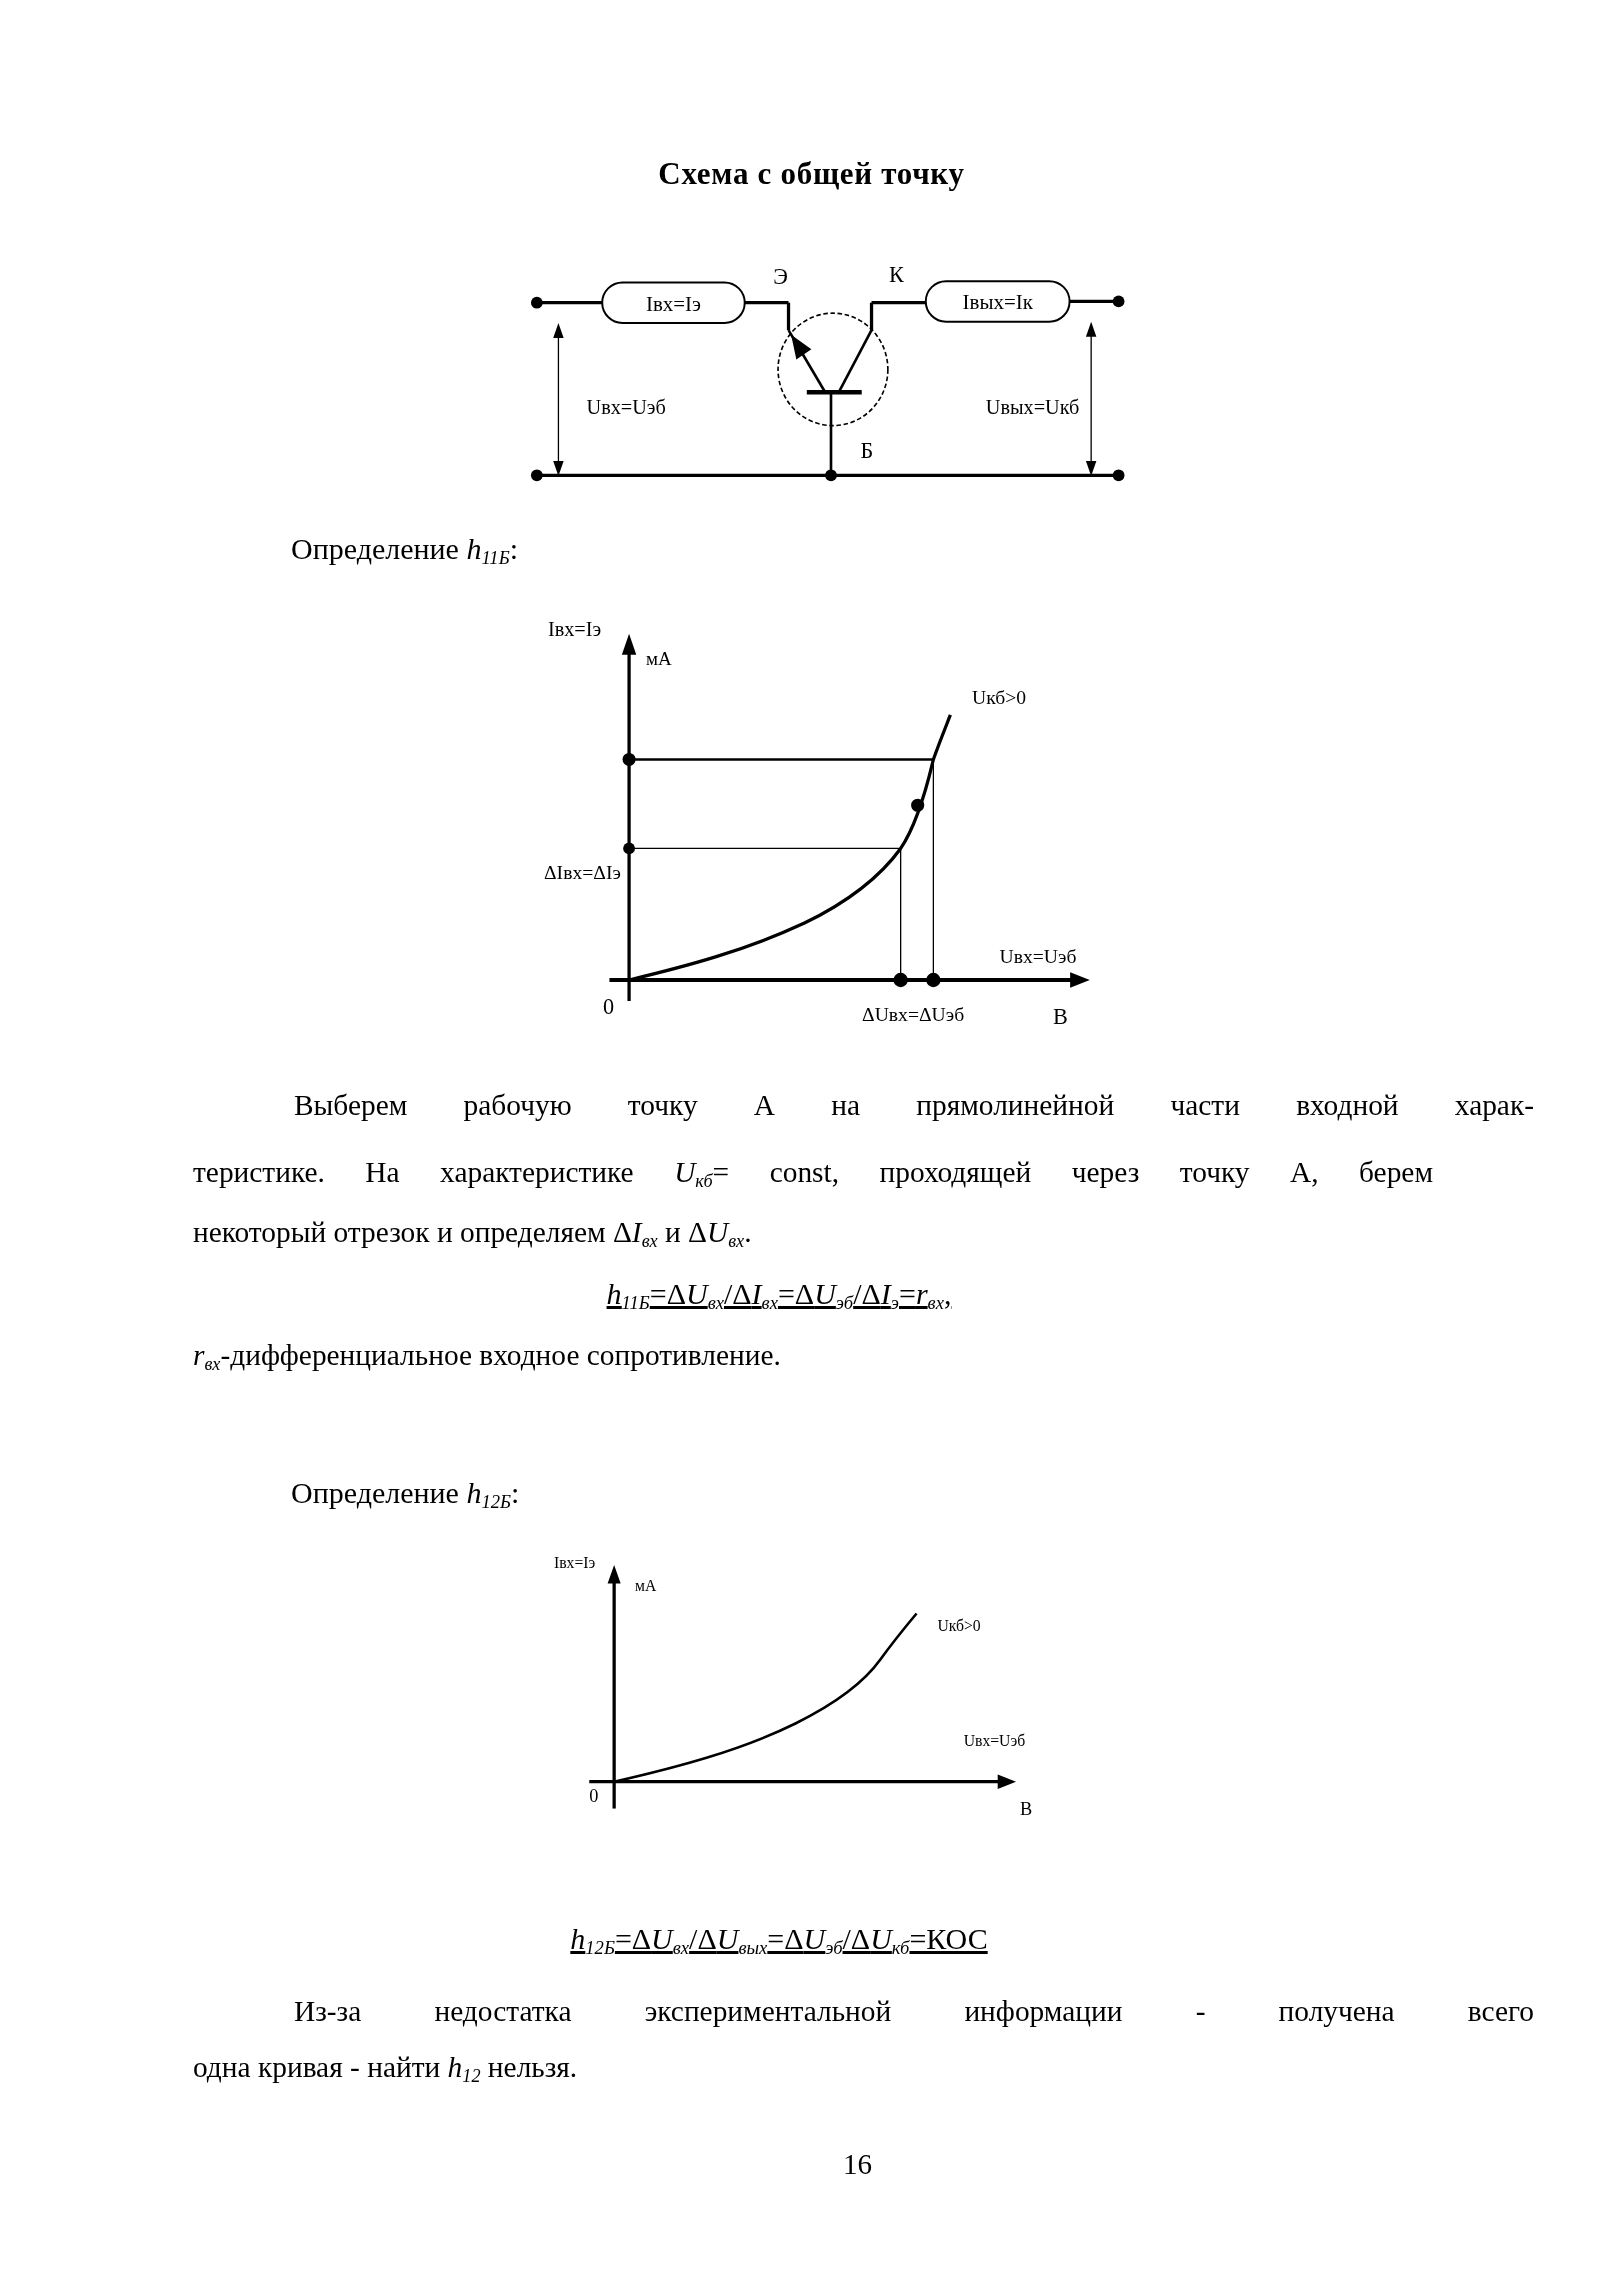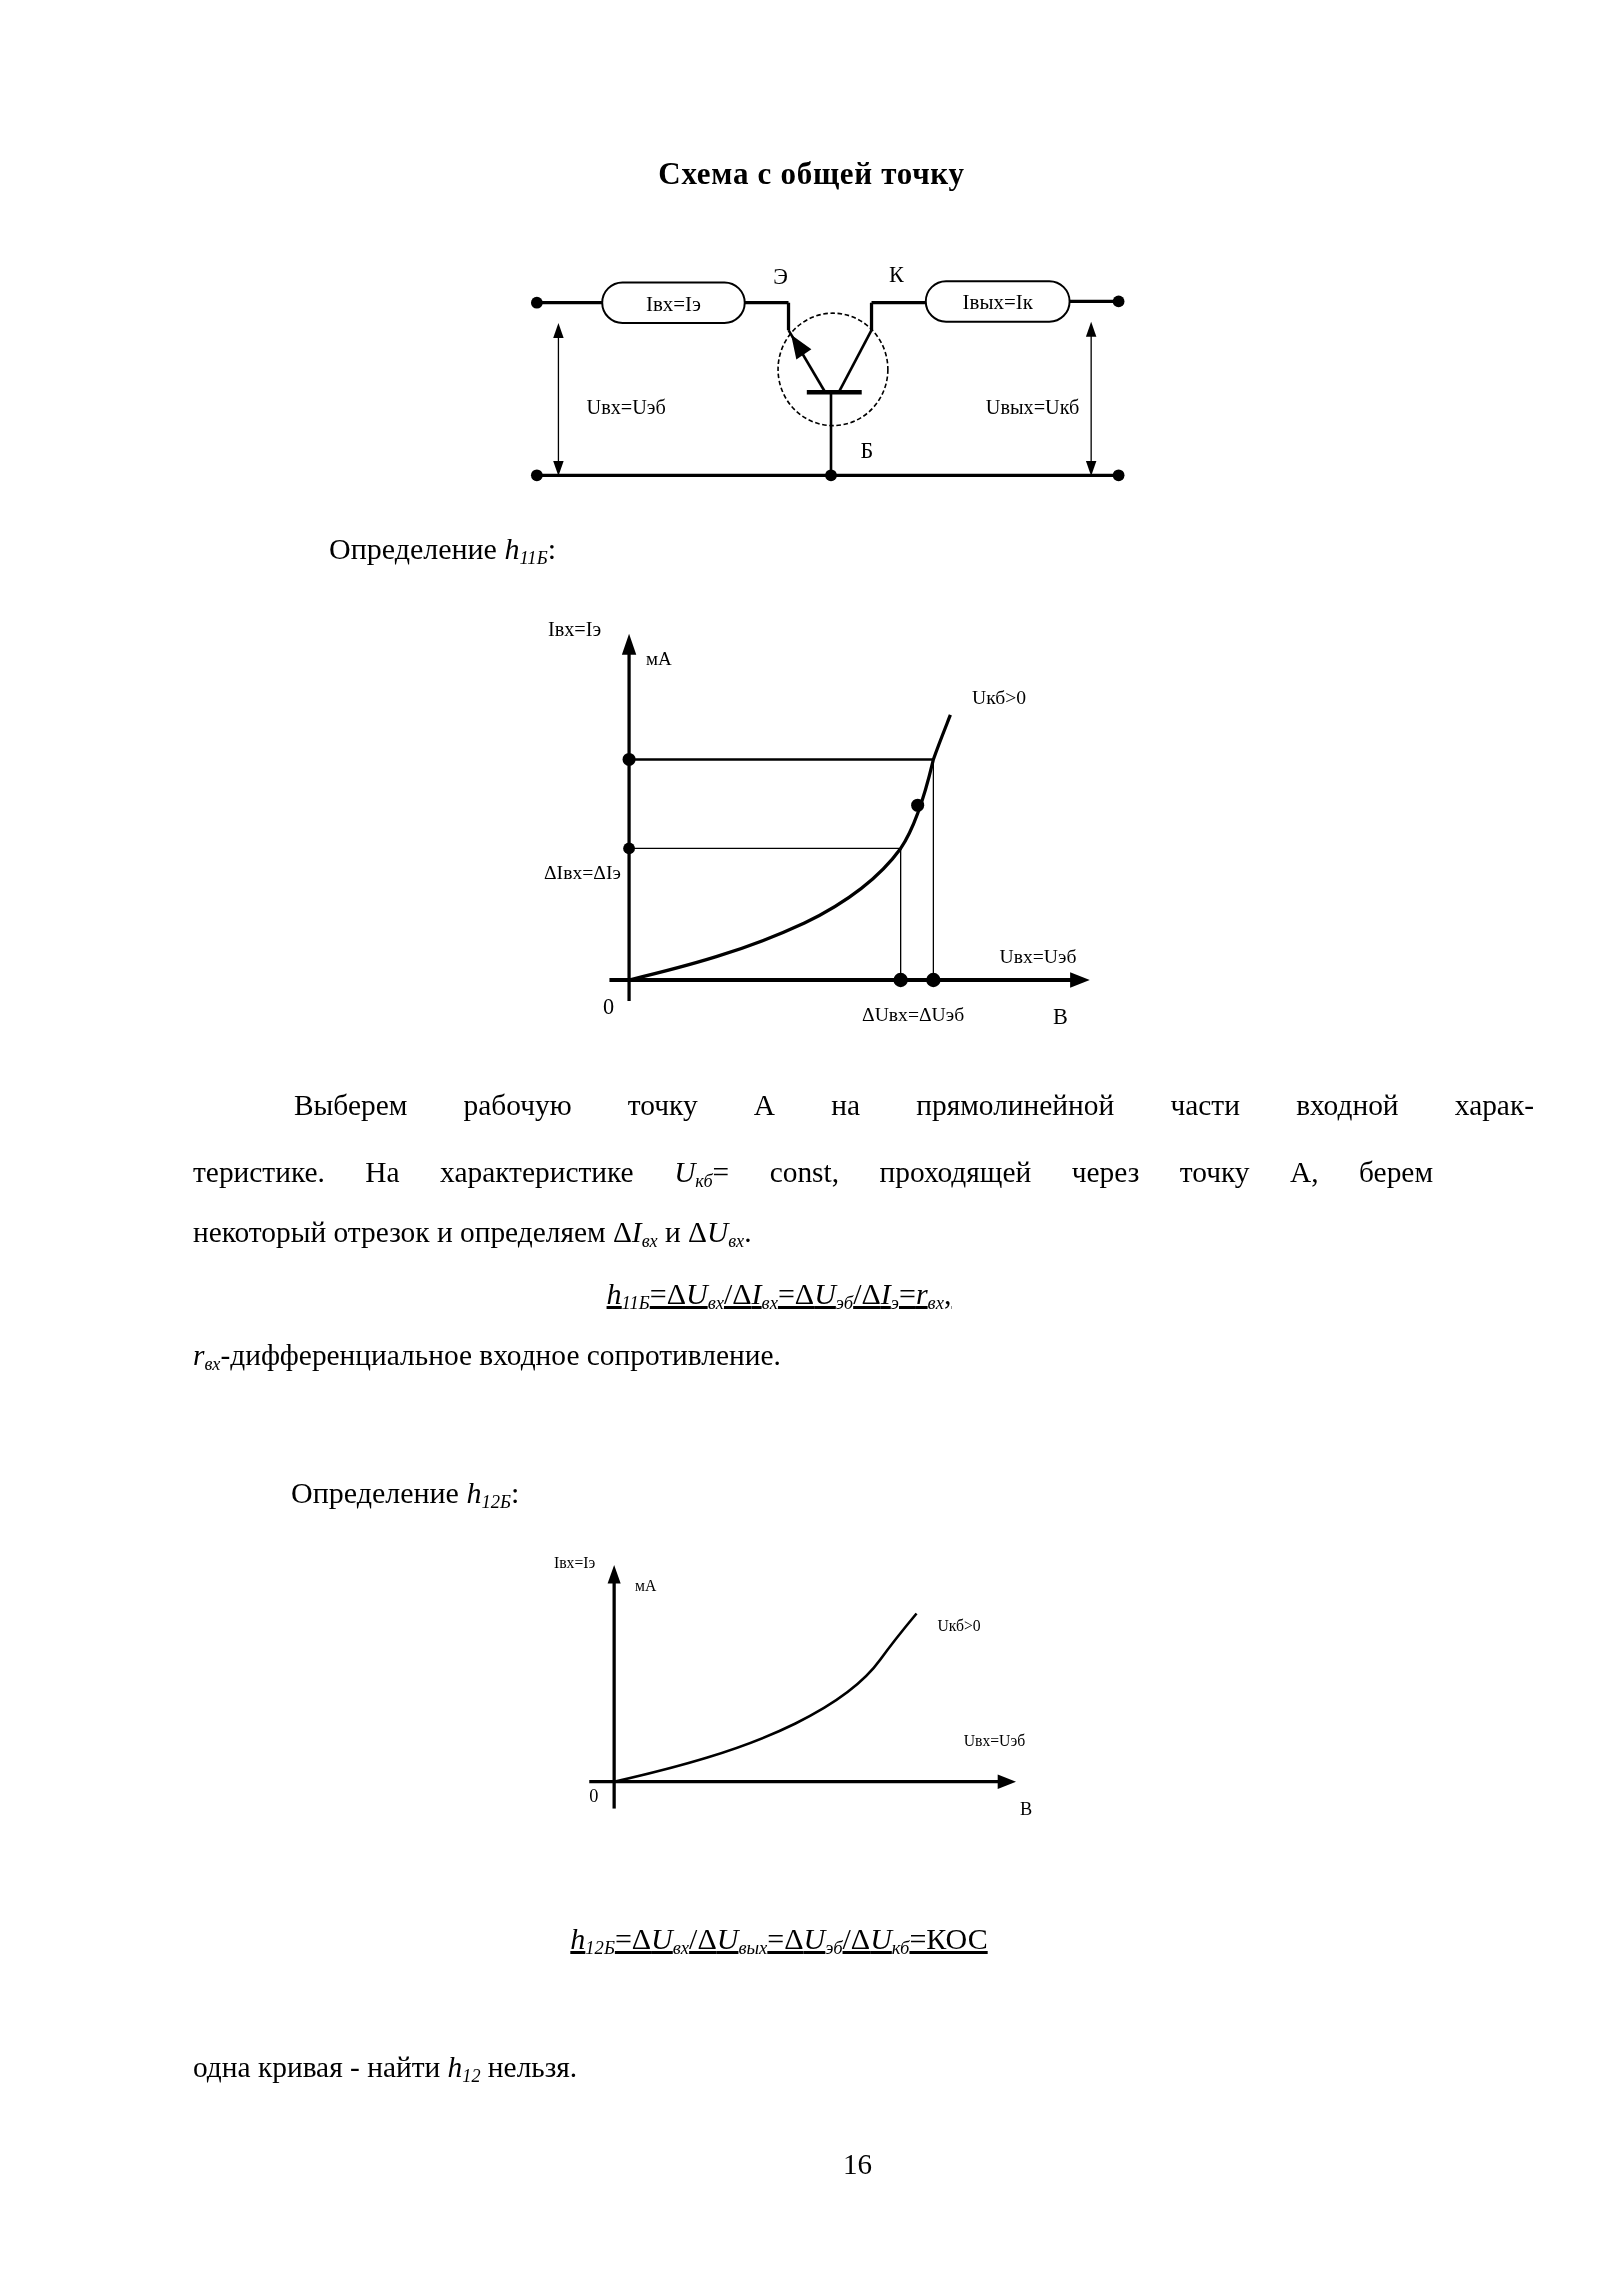--- a/index.html
+++ b/index.html
@@ -108,7 +108,7 @@
     <text x="840" y="243" font-size="31" text-anchor="end">Uвых=Uкб</text>
   </svg>
 
-  <div class="abs heading" style="top:532px;margin-left:38px;"><span>Определение </span><span class="it">h</span><span class="isub">11Б</span><span>:</span></div>
+  <div class="abs heading" style="top:532px;"><span>Определение </span><span class="it">h</span><span class="isub">11Б</span><span>:</span></div>
 
   <svg style="left:523px;top:605px;" width="576" height="445" viewBox="0 0 880 680">
 

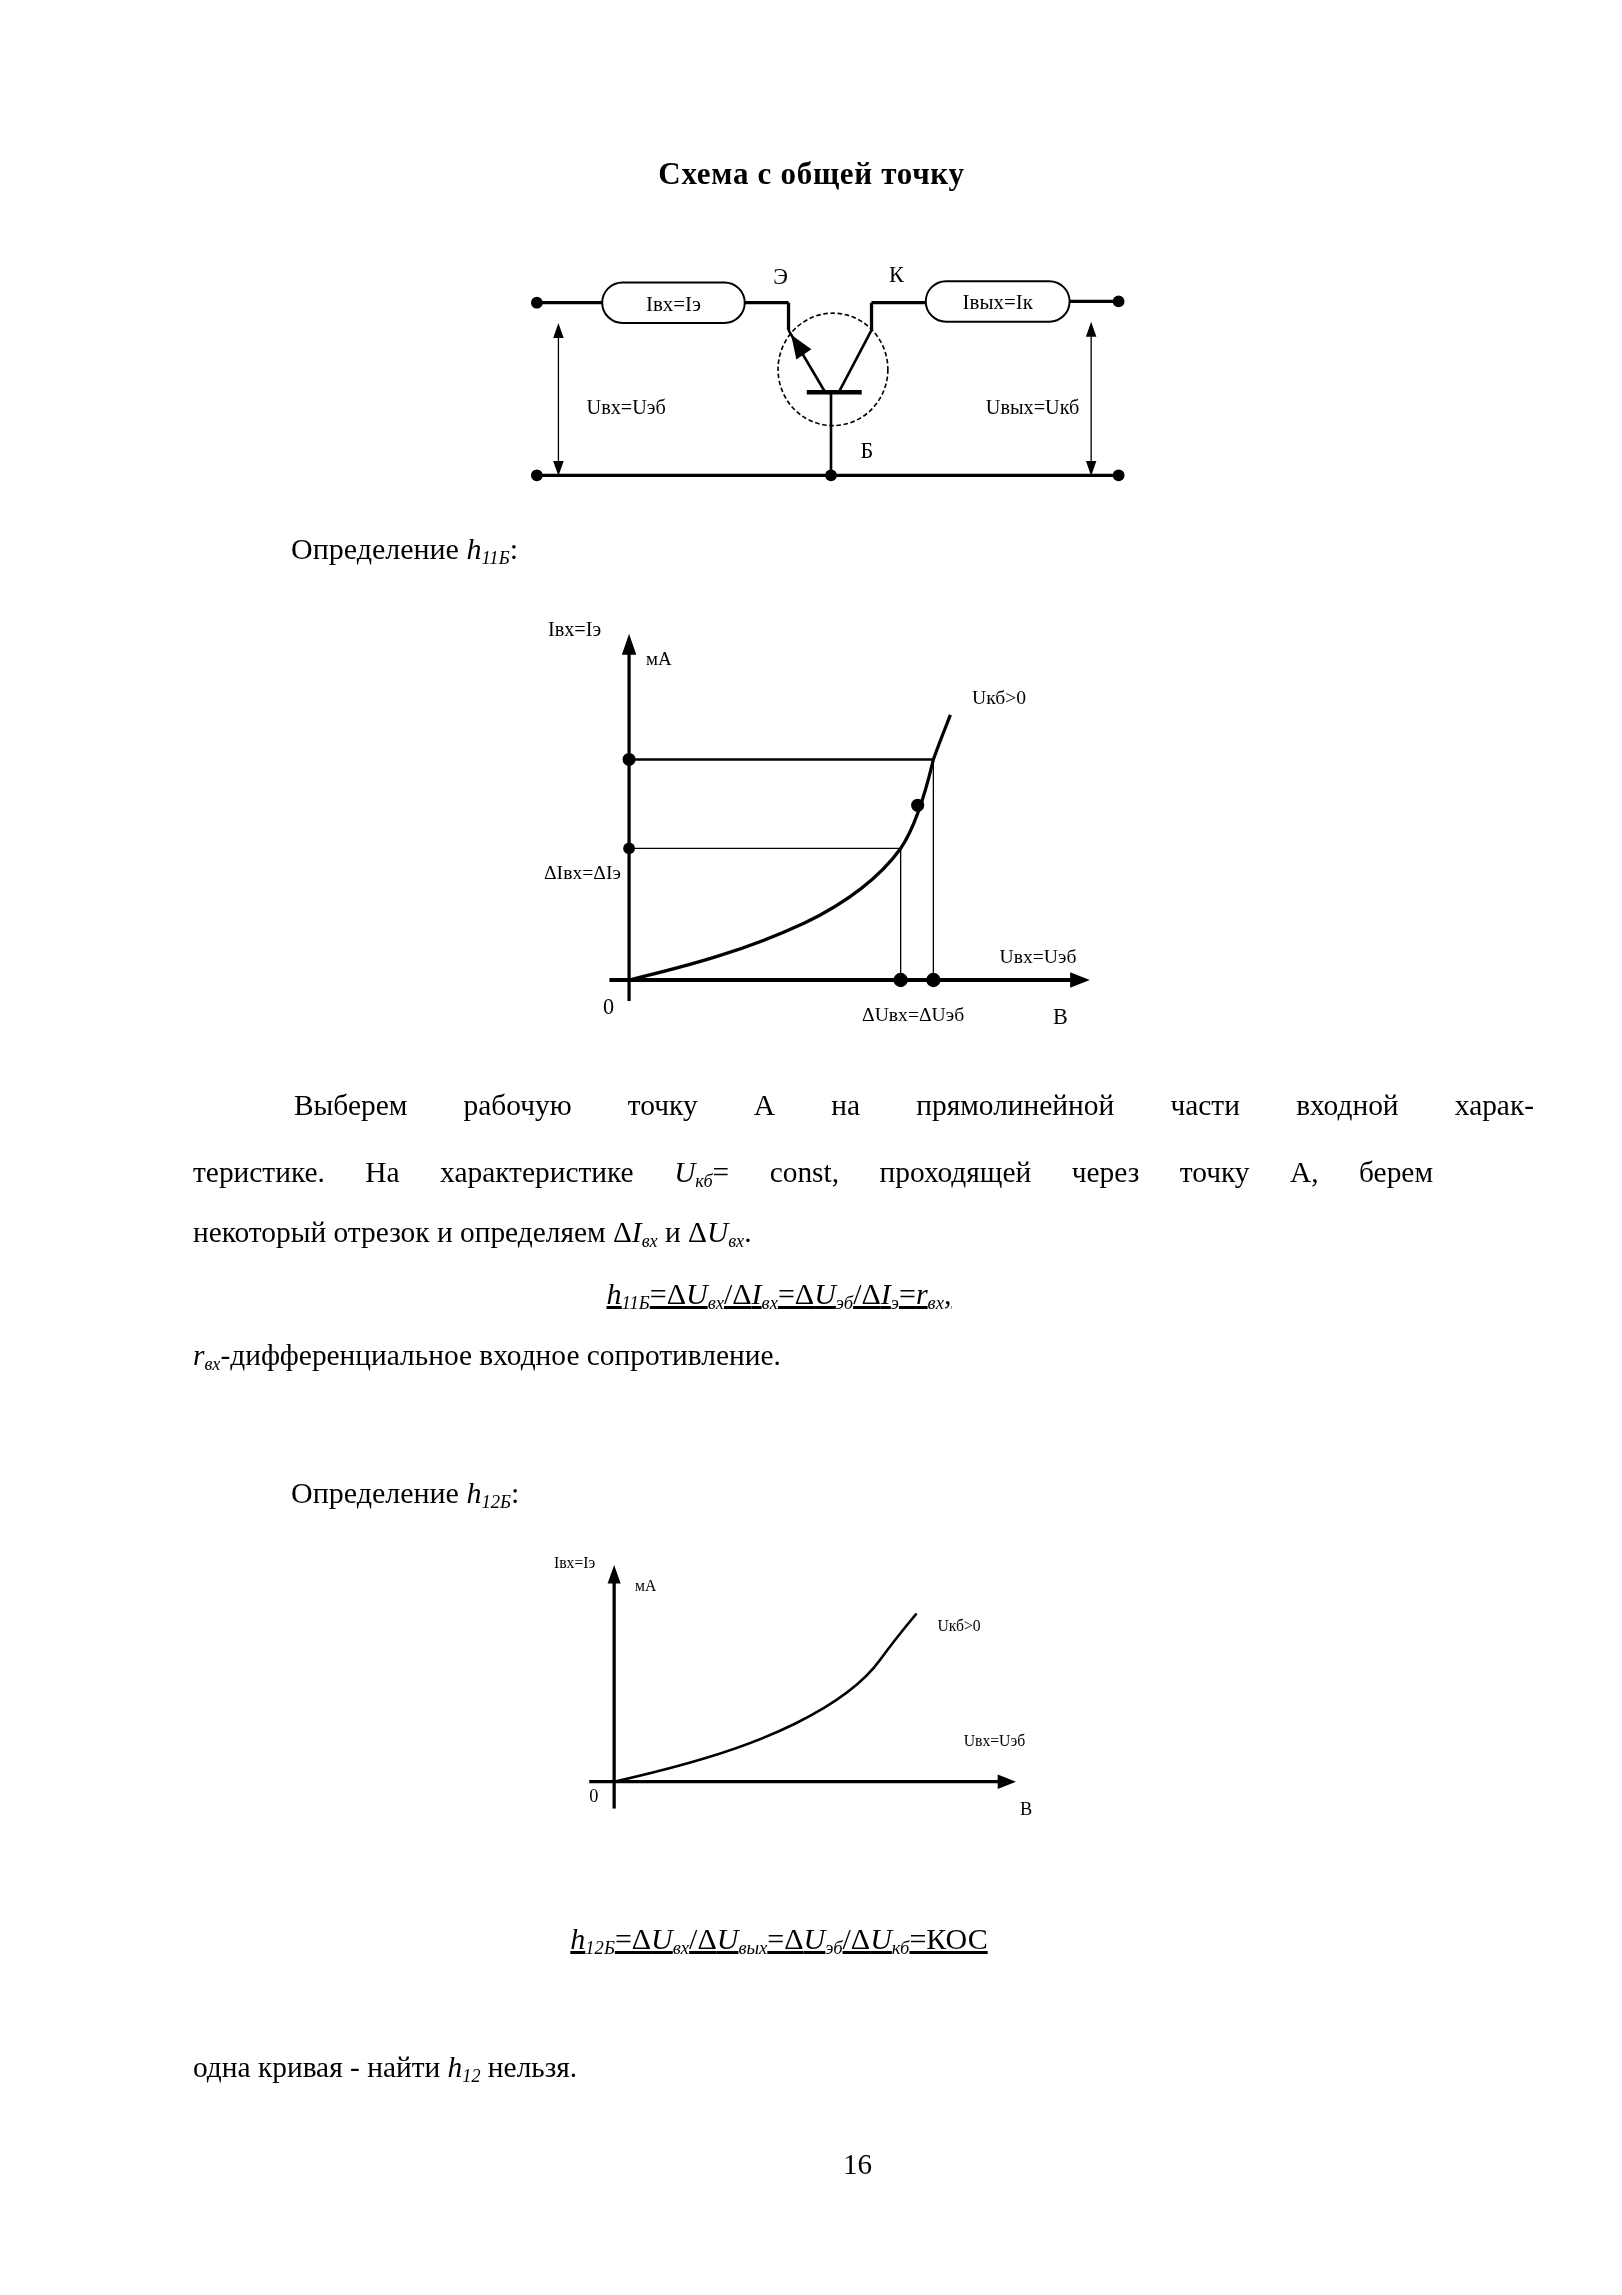--- a/index.html
+++ b/index.html
@@ -166,6 +166,7 @@
 
   <div class="abs center-line" style="top:1922px;"><span class="it">h</span><span class="isub">12Б</span><span>=Δ</span><span class="it">U</span><span class="isub">вх</span><span>/Δ</span><span class="it">U</span><span class="isub">вых</span><span>=Δ</span><span class="it">U</span><span class="isub">эб</span><span>/Δ</span><span class="it">U</span><span class="isub">кб</span><span>=КОС</span></div>
 
+  <div class="abs bodyline jline indent" style="top:1987px;"><span>Из-за недостатка экспериментальной информации - получена всего</span></div>
   <div class="abs bodyline" style="top:2051px;"><span>одна кривая - найти </span><span class="it">h</span><span class="isub">12</span><span> нельзя.</span></div>
 
   <div class="abs pagenum">16</div>

